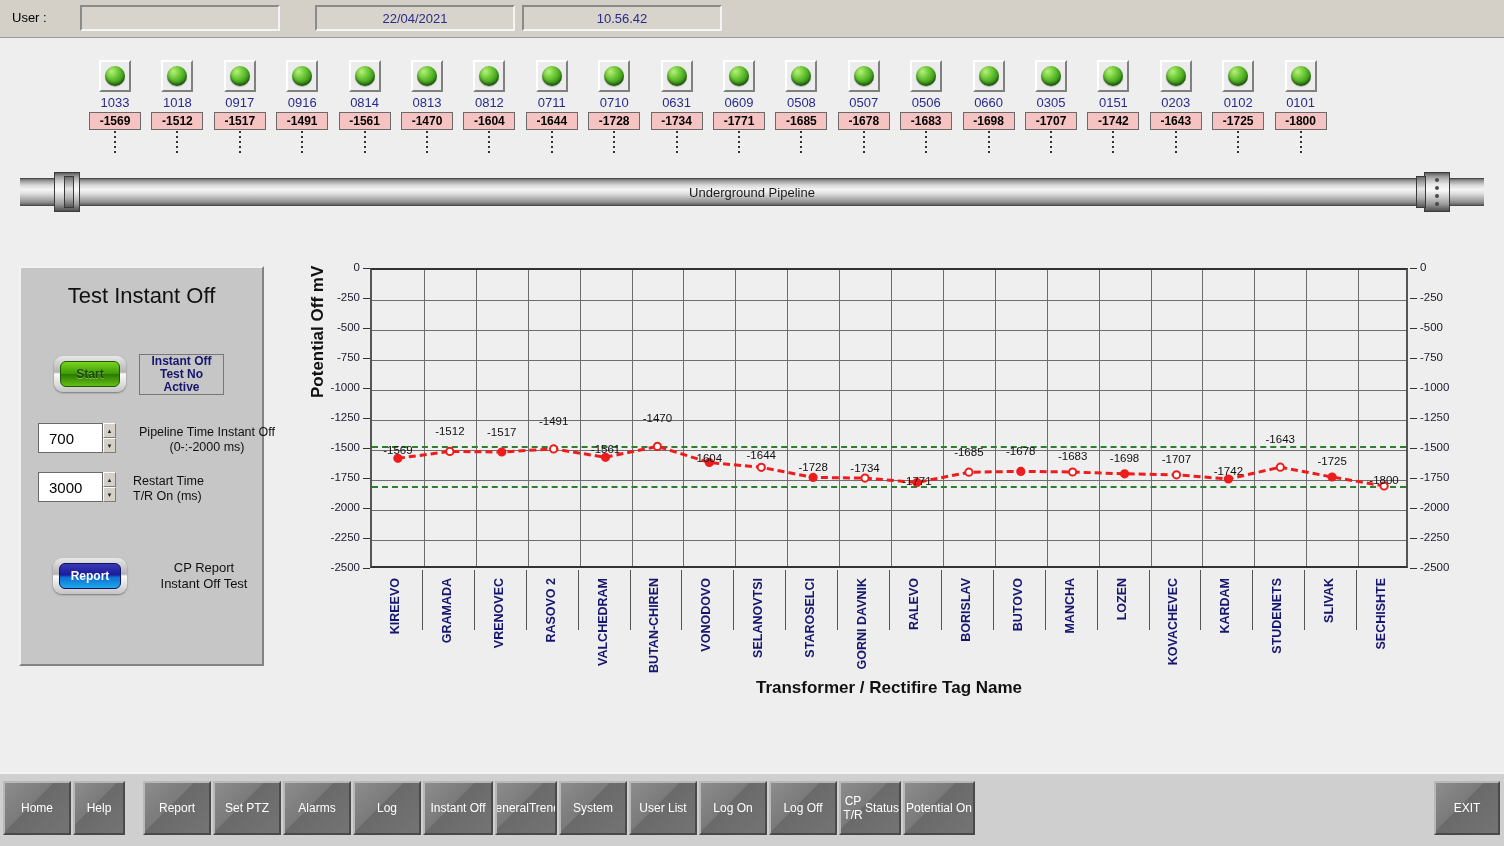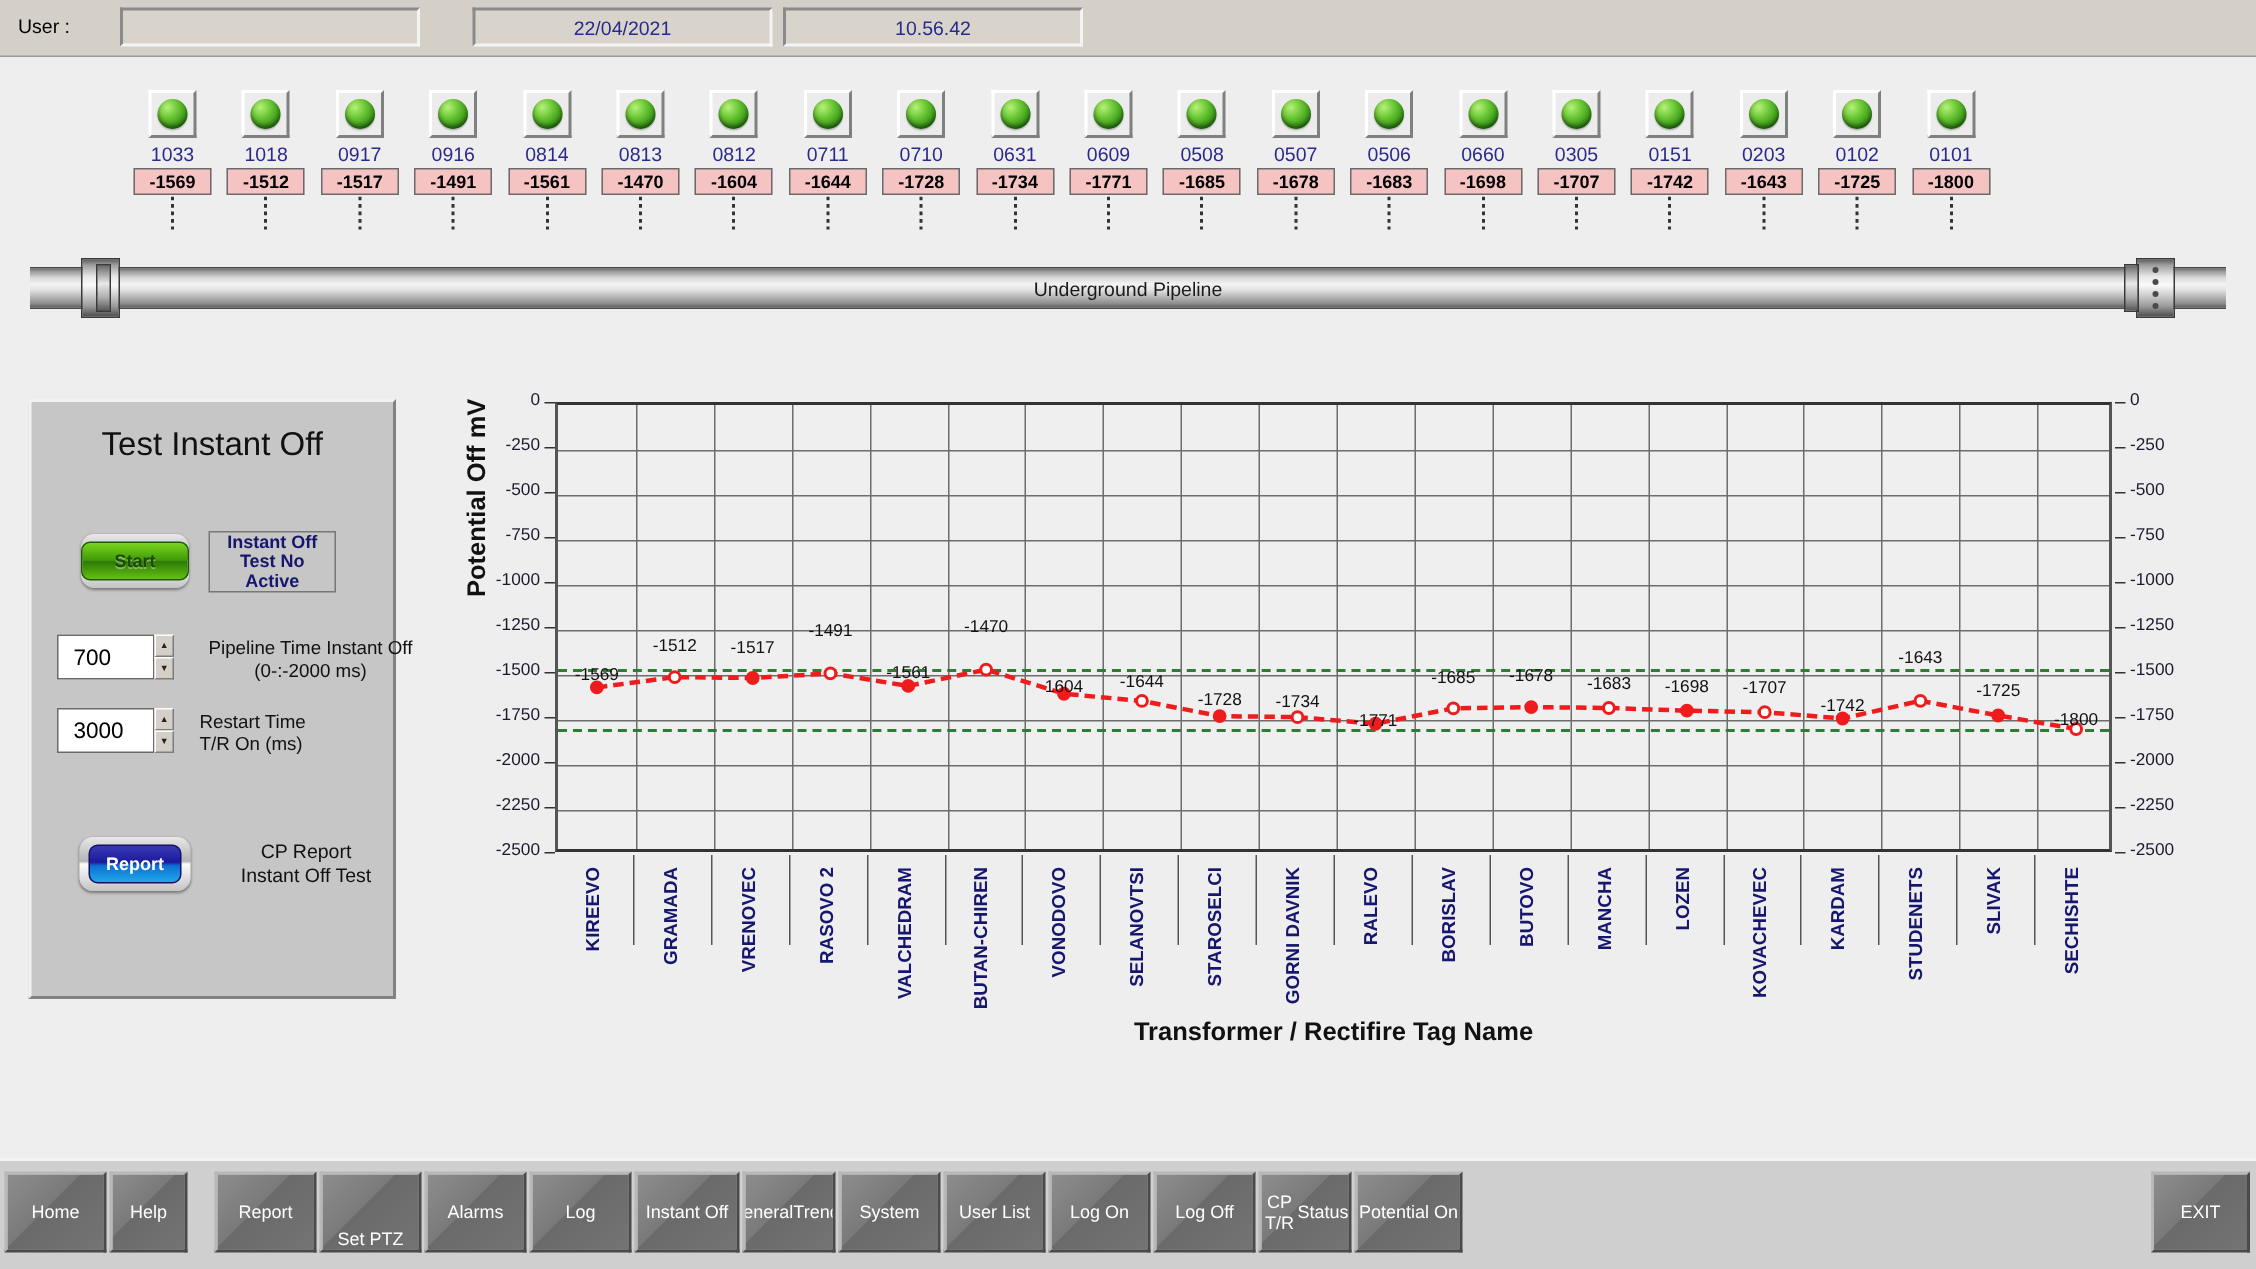--- a/index.html
+++ b/index.html
@@ -129,7 +129,7 @@
     cursor:pointer;
   }
   #btn-start .inner{
-    width:72px;height:26px;border-radius:6px;
+    width:60px;height:26px;border-radius:6px;
     background:linear-gradient(to bottom,#7ad41f,#3f9b07 48%,#2d7a04 52%,#64c014);
     border:1px solid #1f5a02;
     display:flex;align-items:center;justify-content:center;

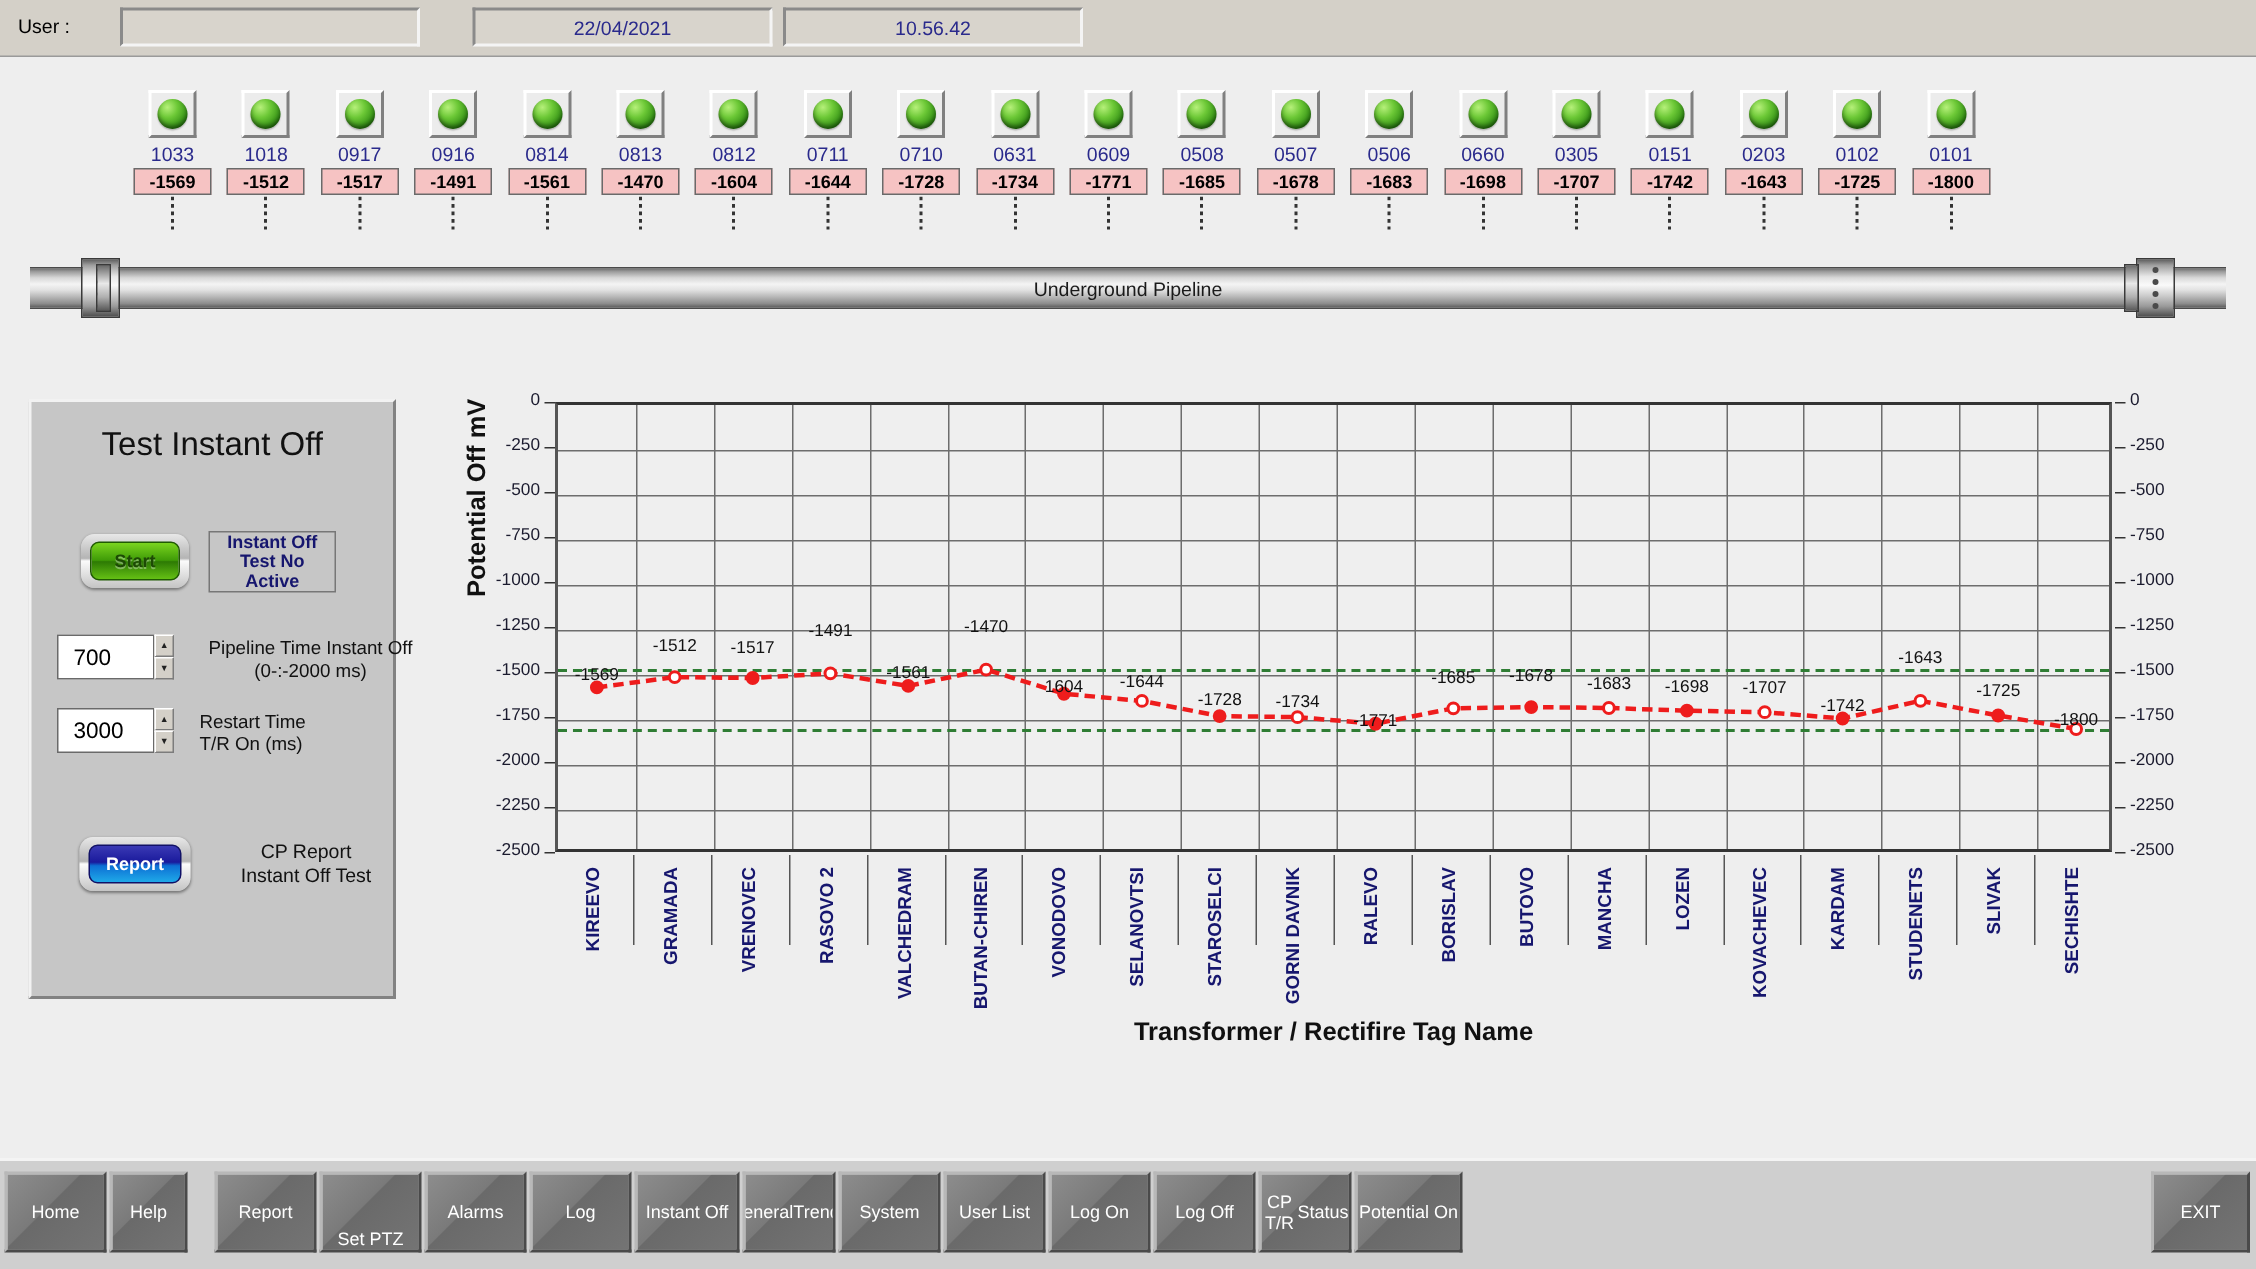--- a/index.html
+++ b/index.html
@@ -677,7 +677,7 @@
     <div class="tbtn" style="left: 143px; width: 68px;">
       <span>Report</span>
     </div>
-    <div class="tbtn" style="left: 213px; width: 68px; align-items: flex-end;">
+    <div class="tbtn" style="left: 213px; width: 68px;">
       <span>Set PTZ</span>
     </div>
     <div class="tbtn" style="left: 283px; width: 68px;">

